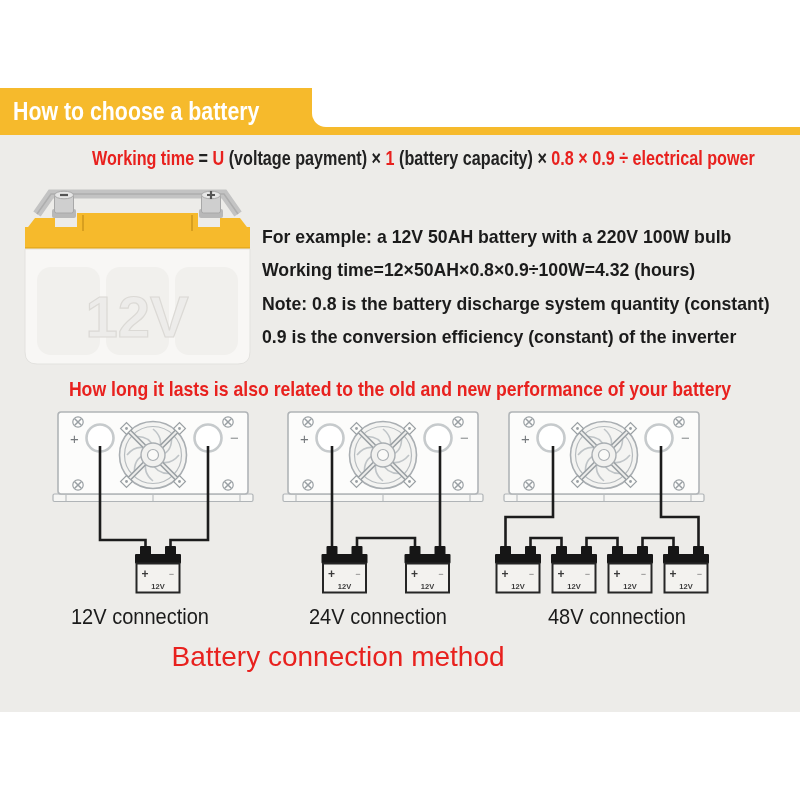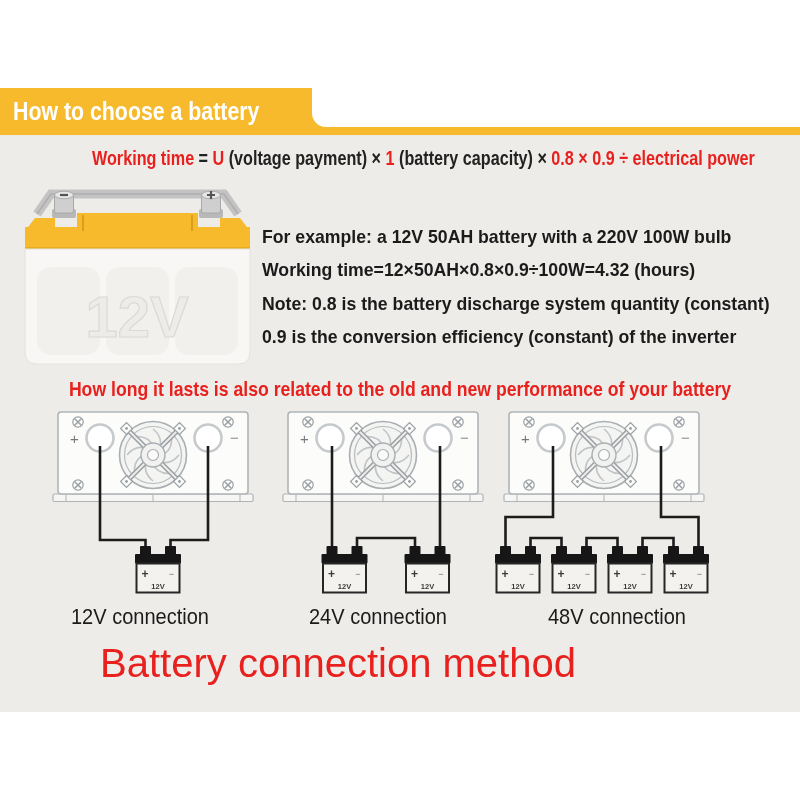--- a/index.html
+++ b/index.html
@@ -49,7 +49,7 @@
   
   .footer-title{
     left:0;top:641px;width:676px;text-align:center;
-    color:#e8211e;font-size:40px;font-weight:400;
+    color:#e8211e;font-size:28px;font-weight:400;
   }
 </style>
 </head>

